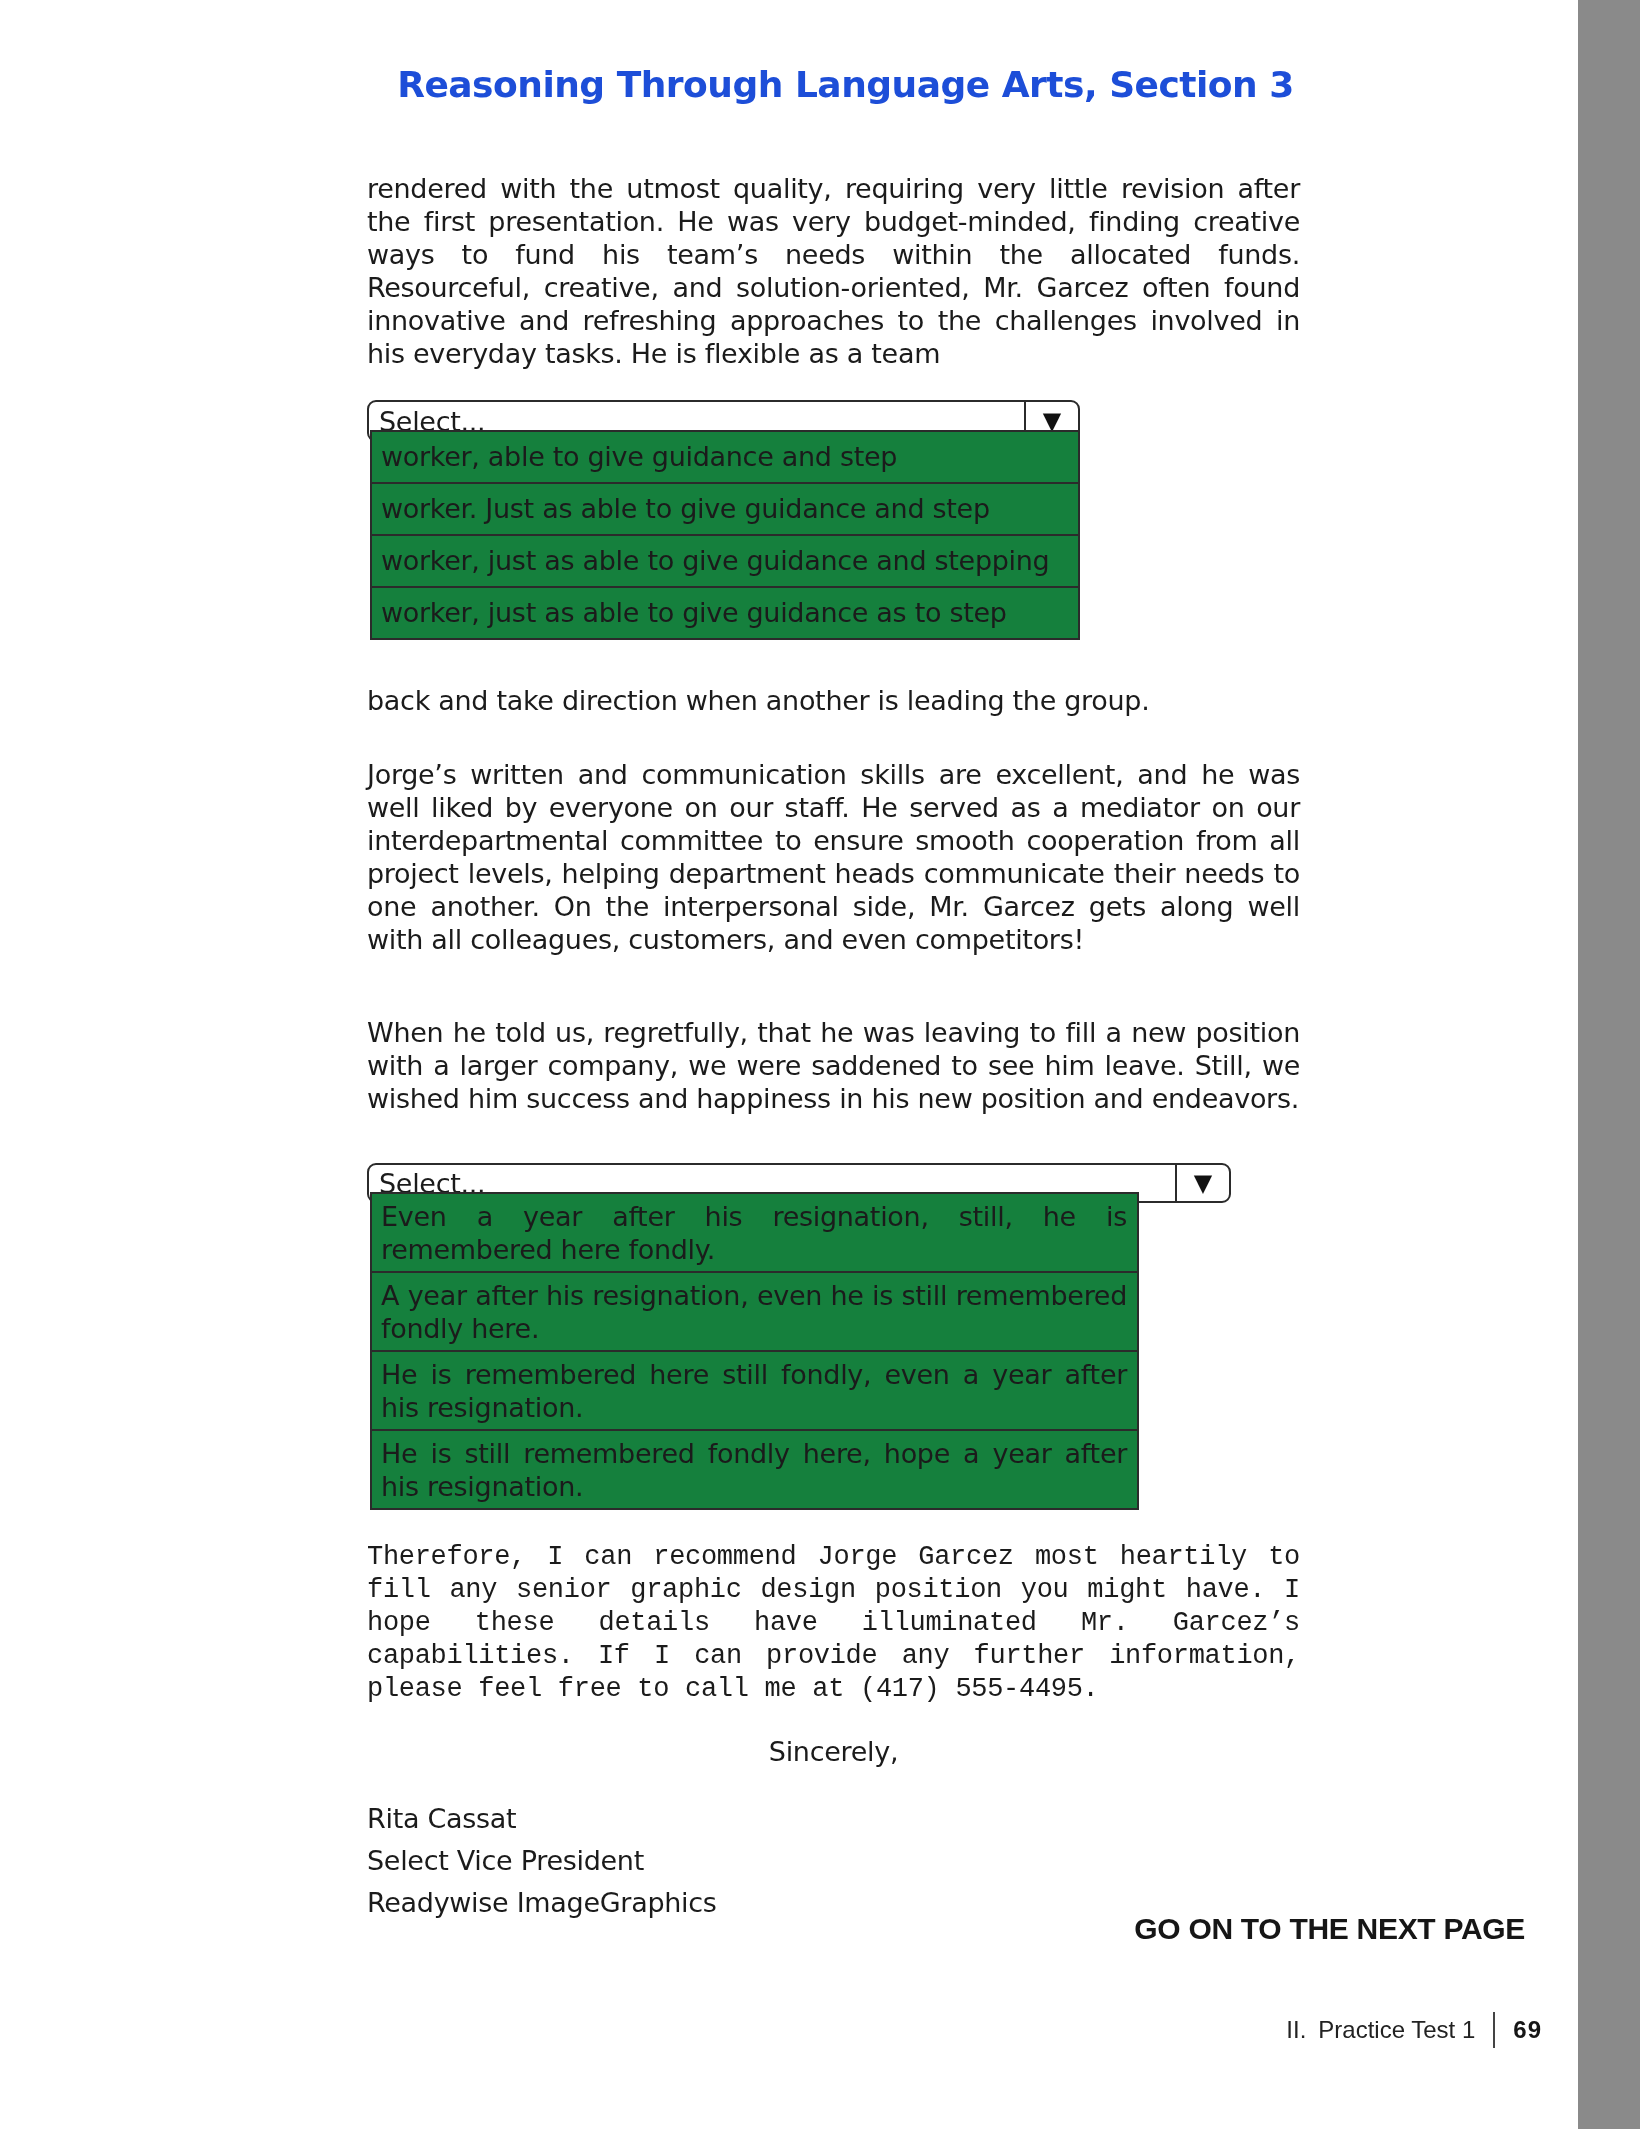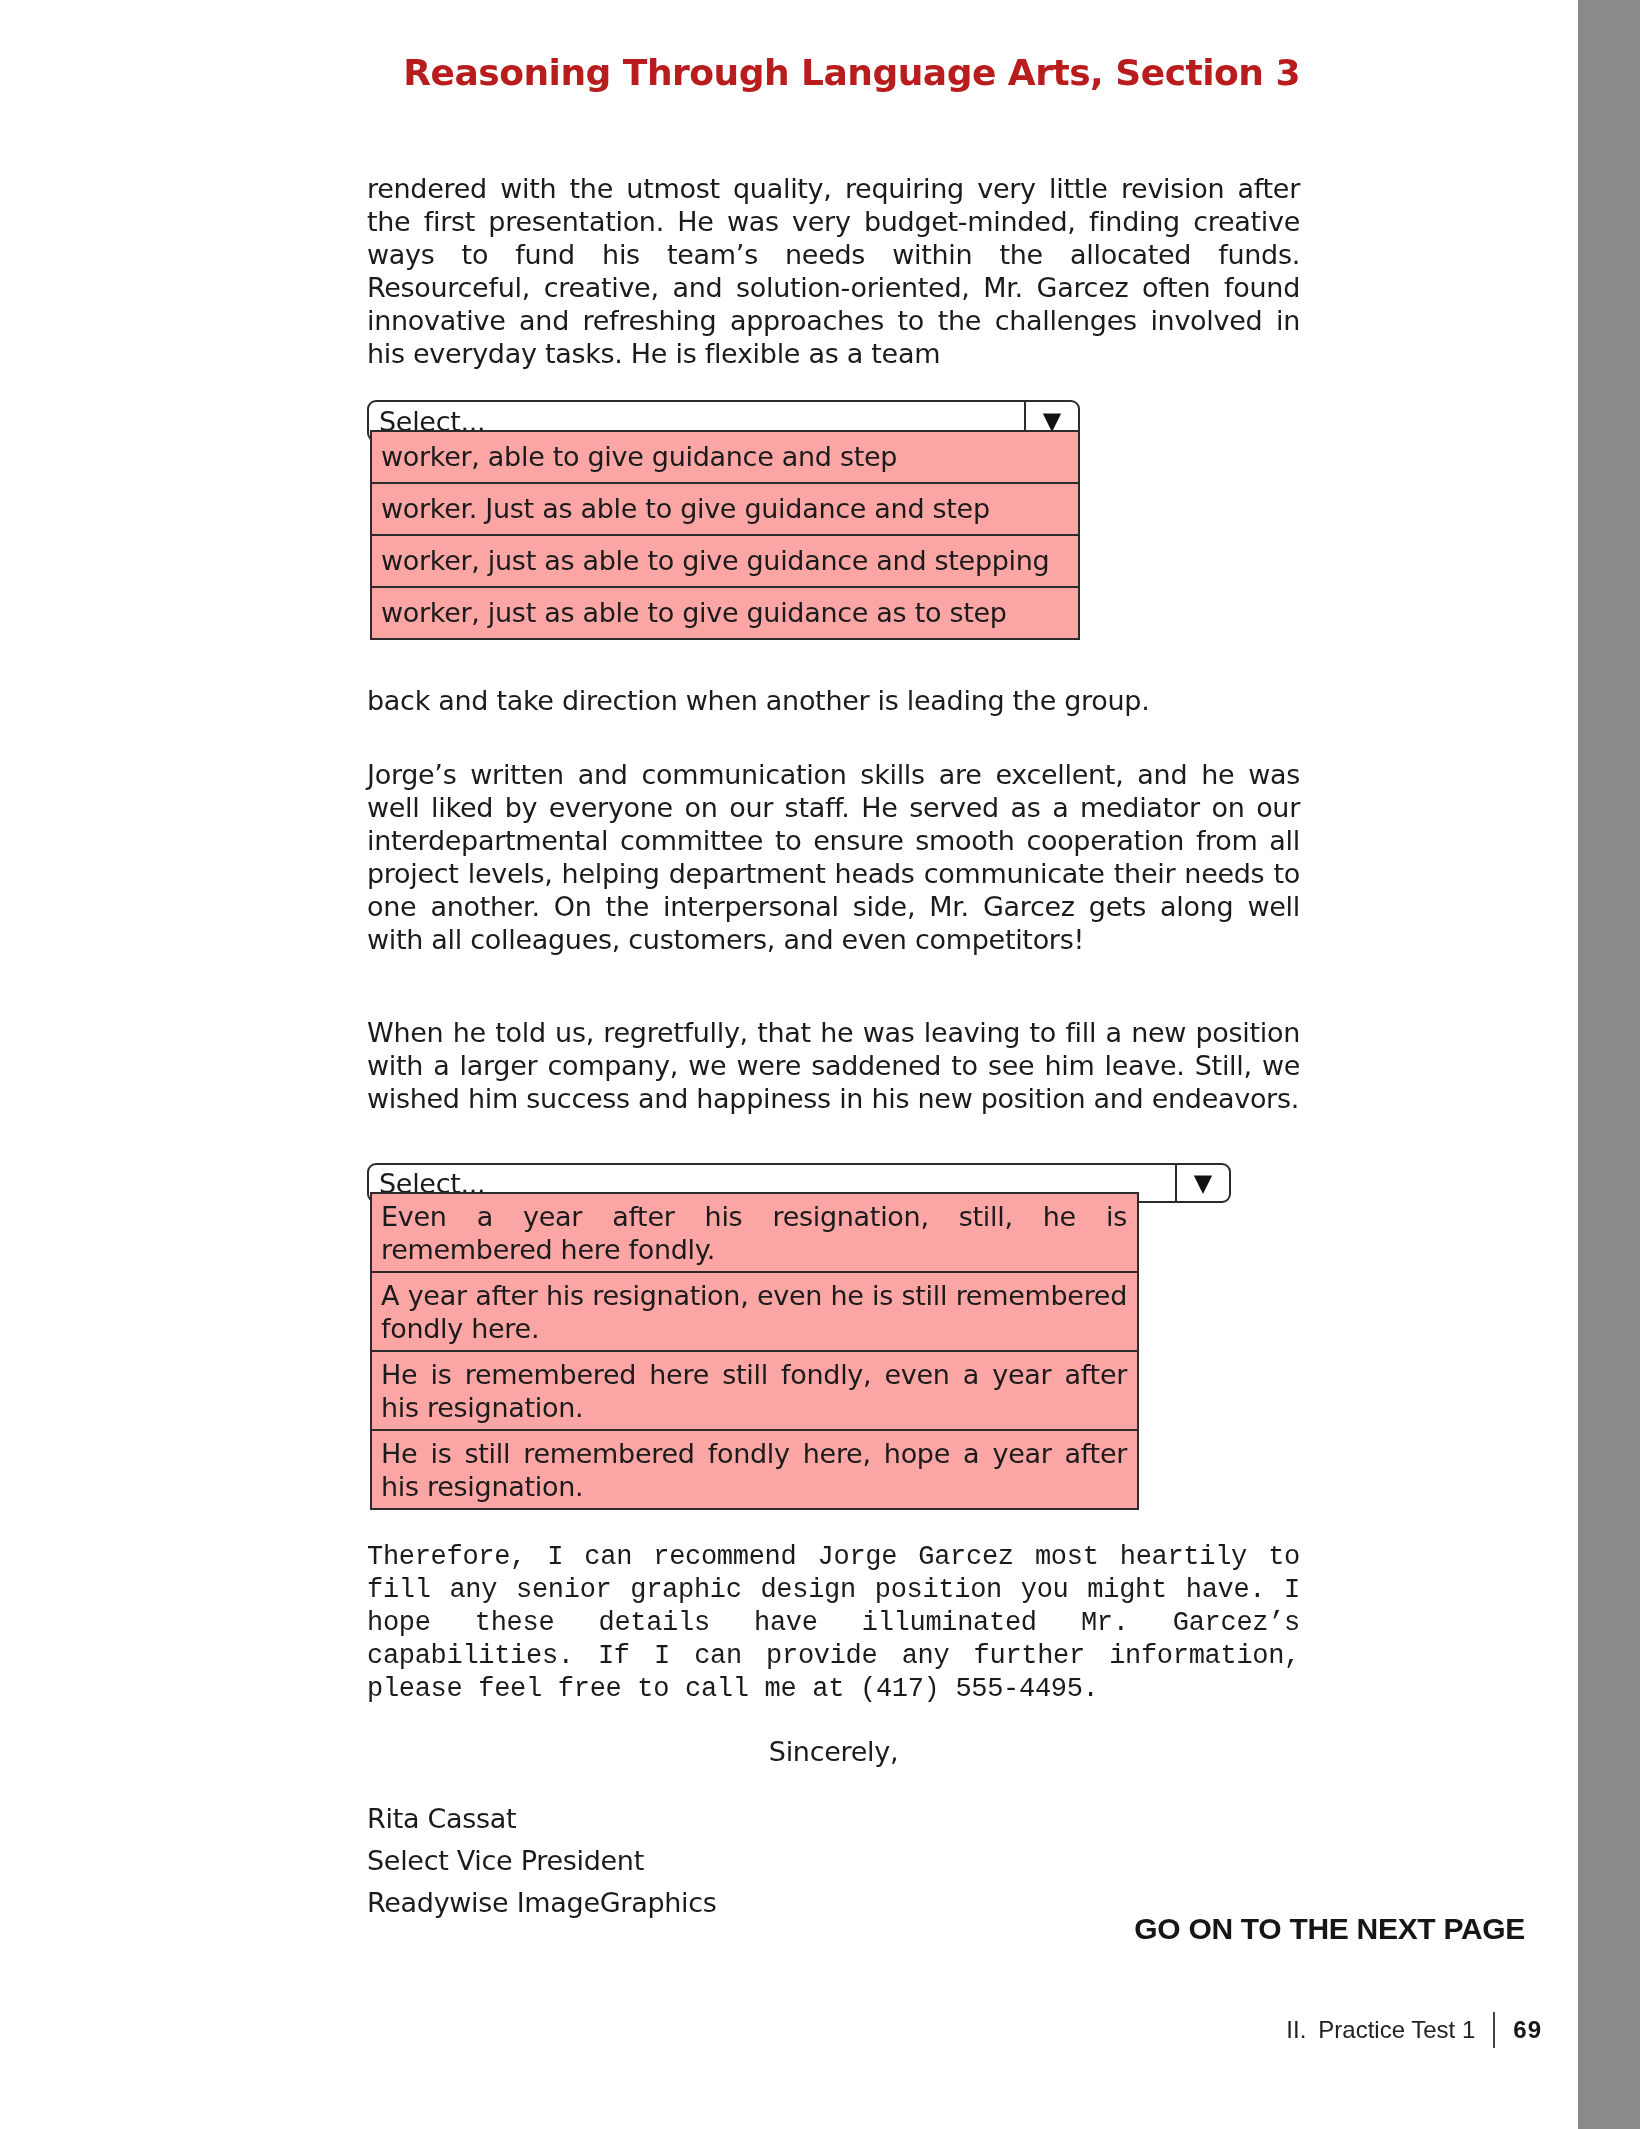--- a/index.html
+++ b/index.html
@@ -29,12 +29,12 @@
     left: 367px;
     width: 933px;
     top: 52px;
-    margin: 0;
+    margin: 12px;
     font-size: 36px;
     font-weight: bold;
     letter-spacing: -0.5px;
-    text-align: right;
-    color: #b91c1c;
+    text-align: center;
+    color: #1d4ed8;
   }
   .para {
     position: absolute;

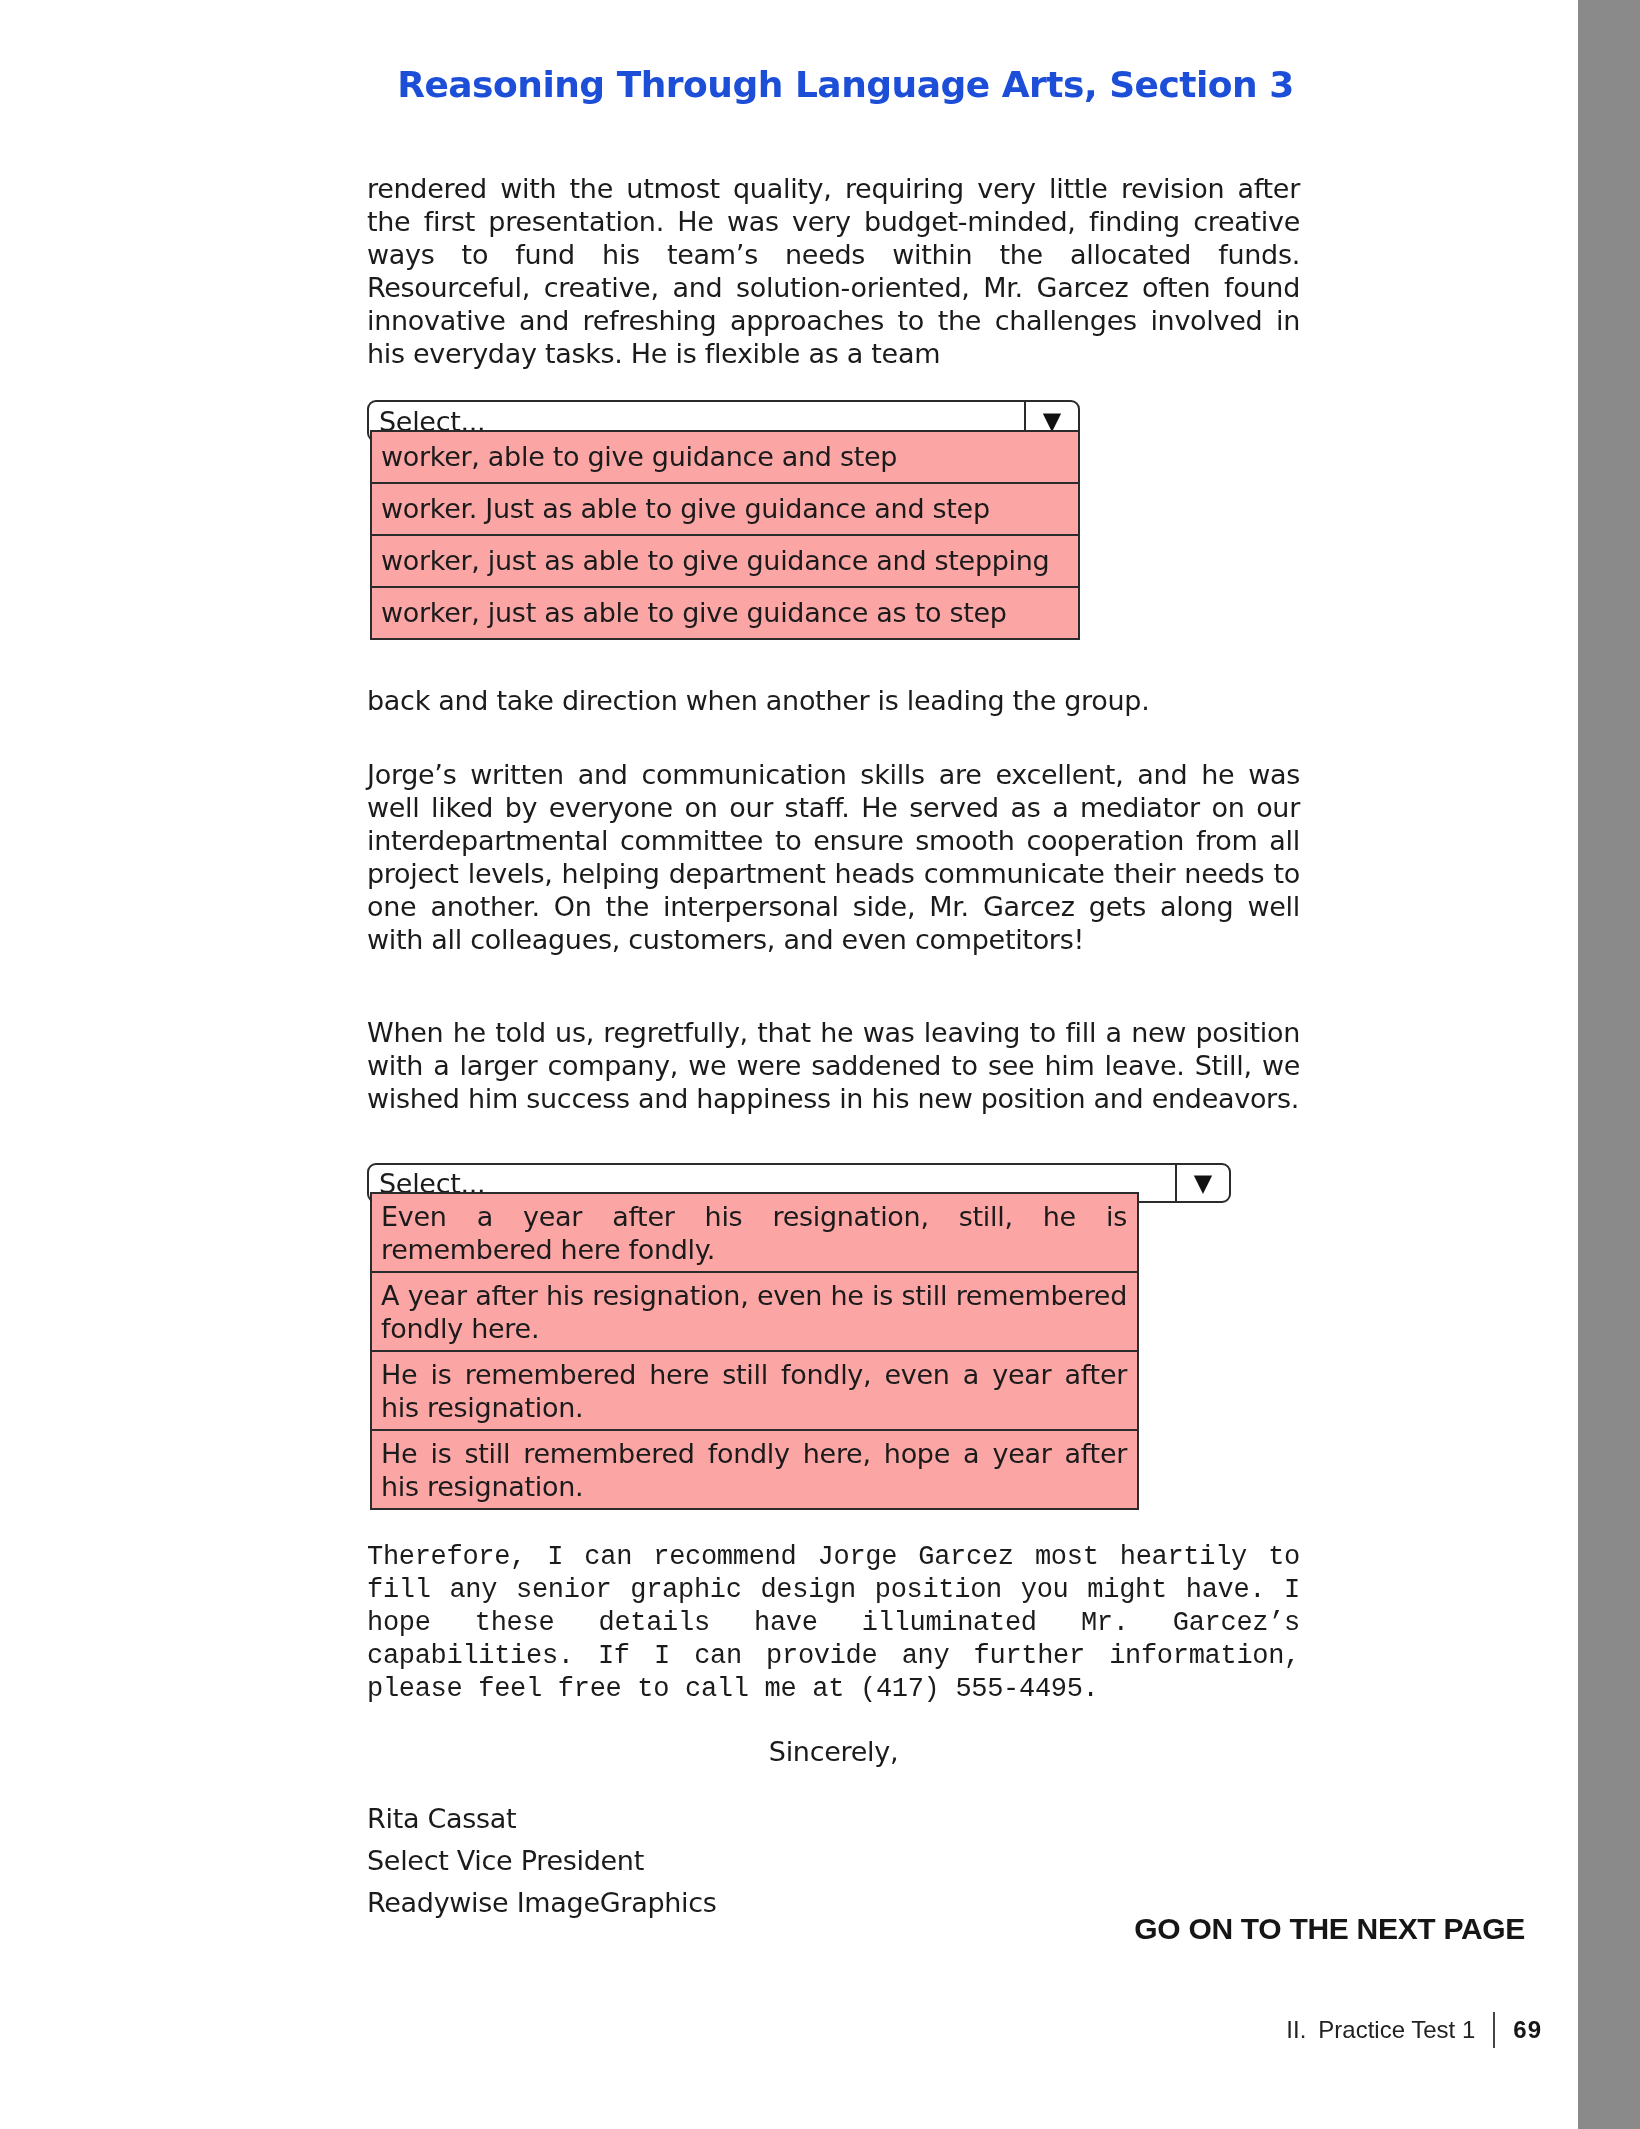--- a/index.html
+++ b/index.html
@@ -102,7 +102,7 @@
   .option-list {
     position: absolute;
     left: 370px;
-    background: #fca5a5;
+    background: #15803d;
     border: 2px solid #2b2b2b;
     box-sizing: border-box;
   }

